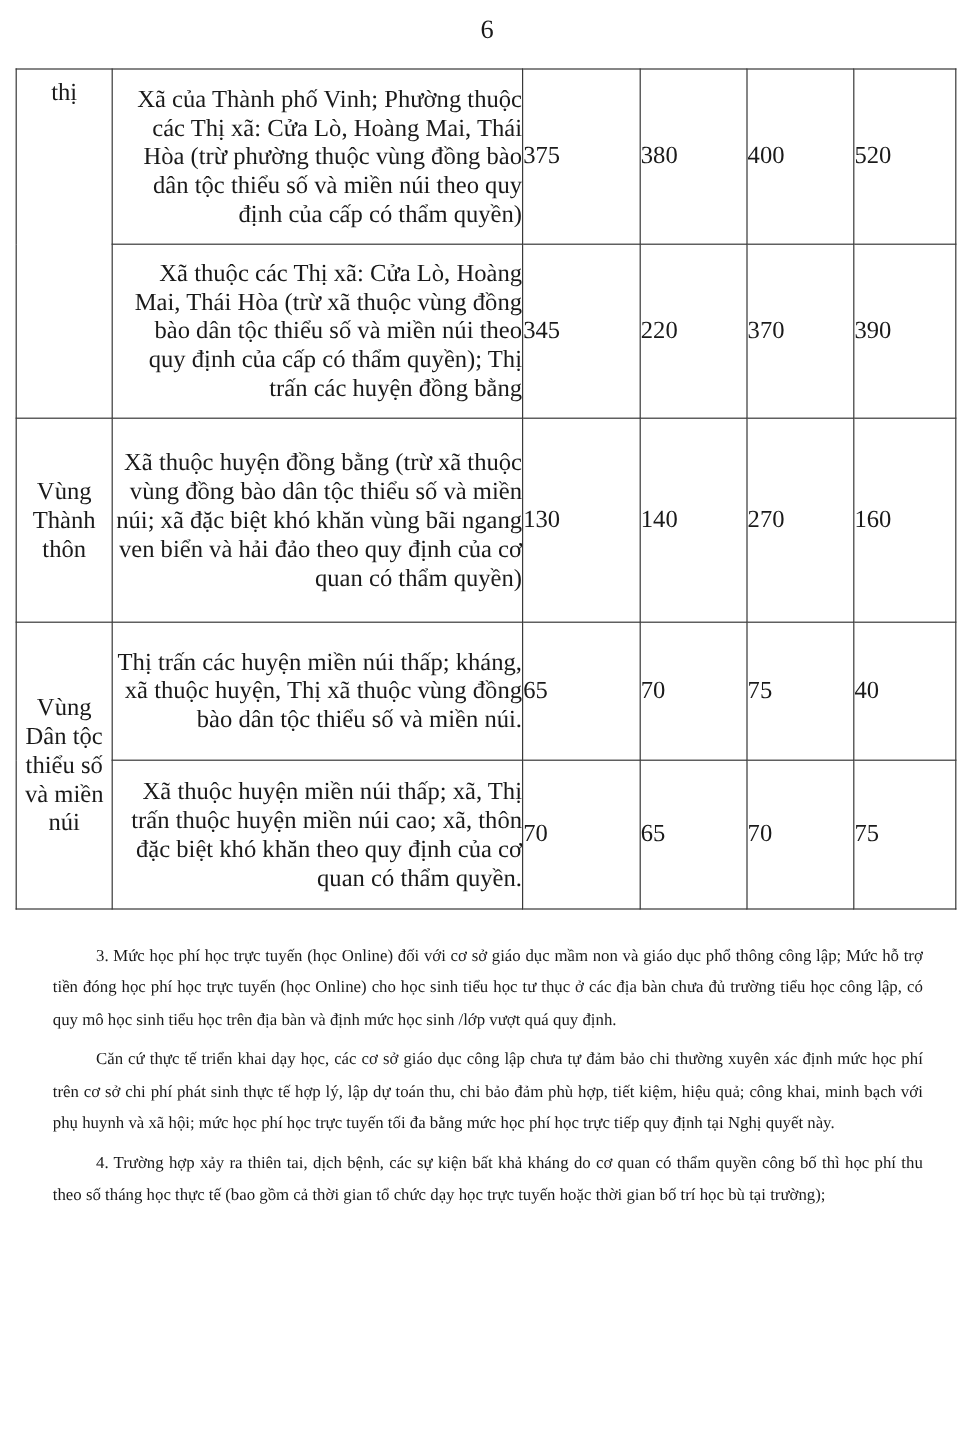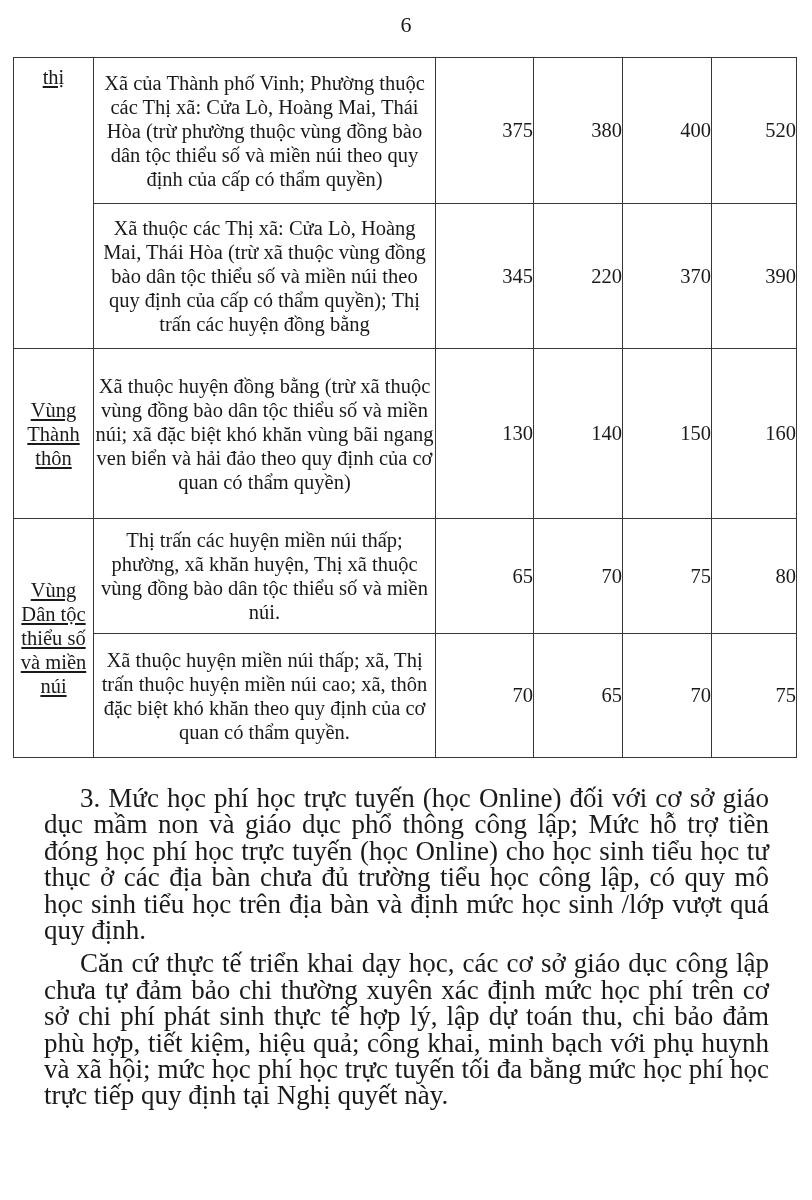--- a/index.html
+++ b/index.html
@@ -44,7 +44,6 @@
     vertical-align: middle;
     line-height: 24px;
     padding: 2px 4px;
-    text-decoration: underline;
   }
   td.region-cell.top-aligned {
     vertical-align: top;

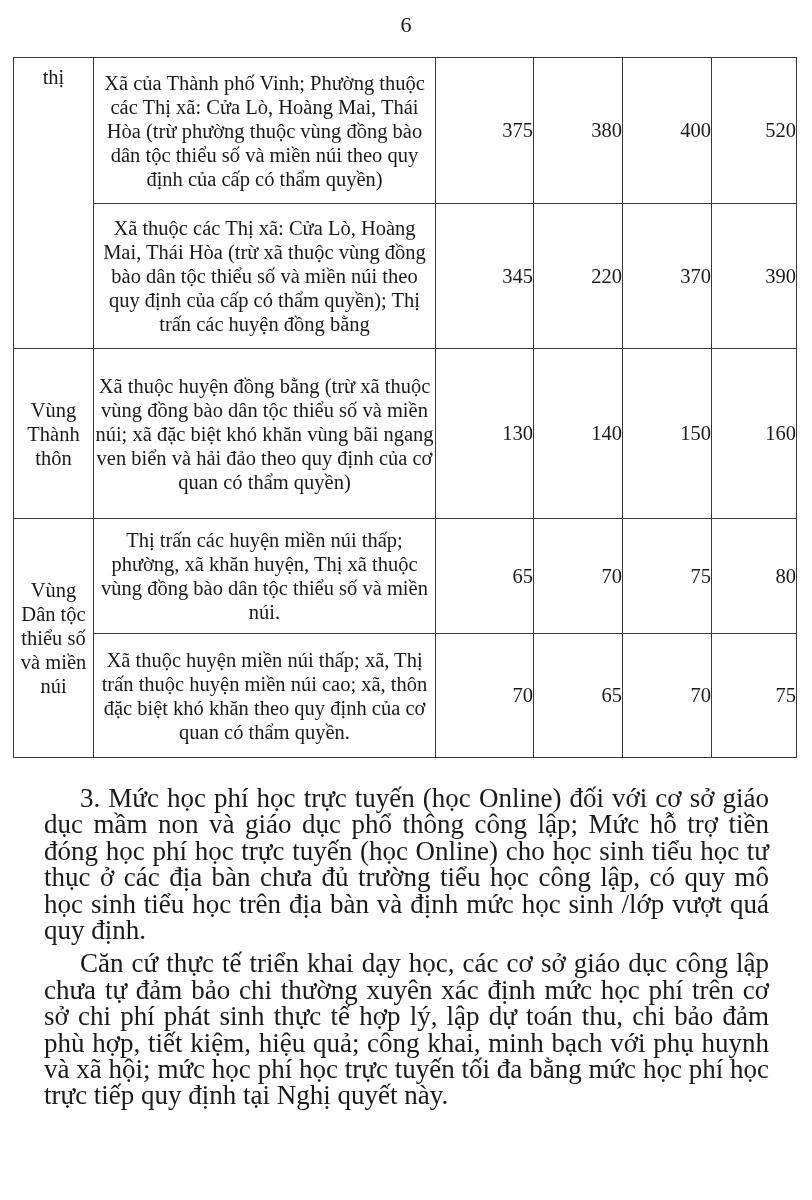--- a/index.html
+++ b/index.html
@@ -53,7 +53,7 @@
     vertical-align: middle;
     line-height: 24px;
     padding: 3px 5px 3px 8px;
-    text-align: center;
+    text-align: right;
   }
   td.num-cell {
     text-align: right;

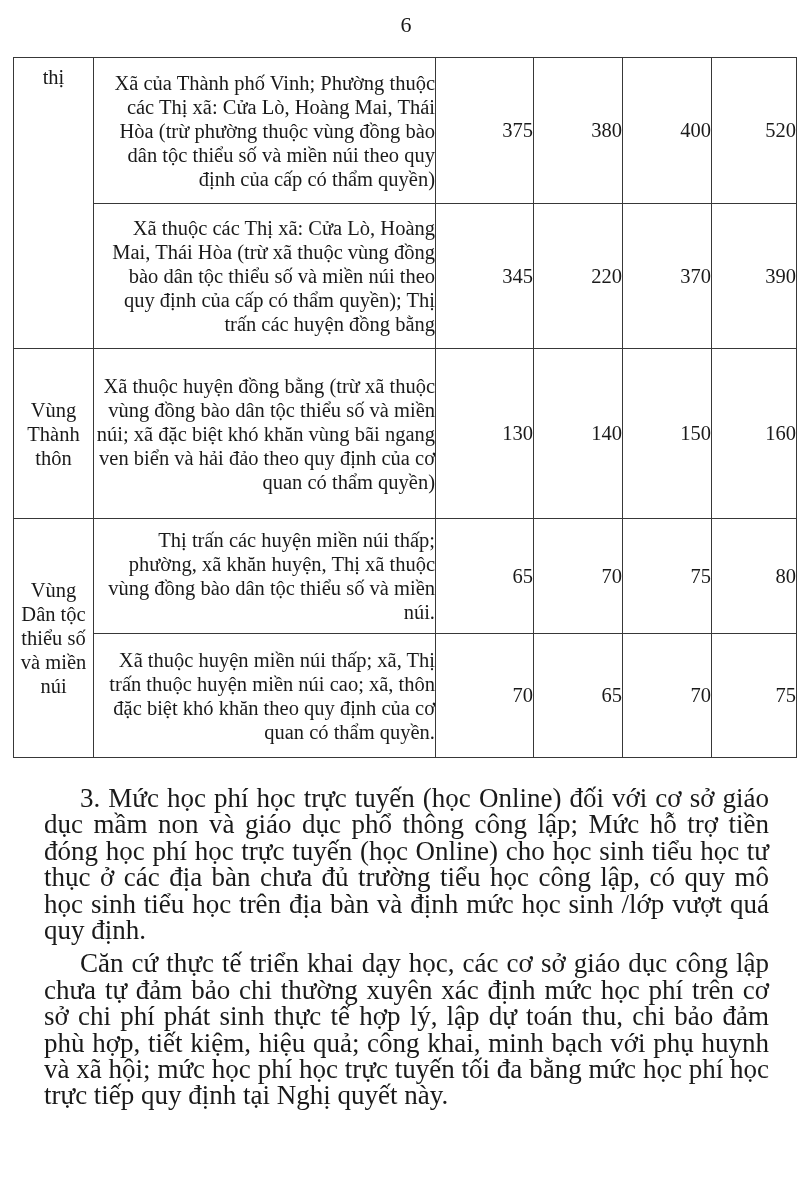--- a/index.html
+++ b/index.html
@@ -56,7 +56,7 @@
     text-align: right;
   }
   td.num-cell {
-    text-align: right;
+    text-align: left;
     vertical-align: middle;
   }
   .paragraphs {

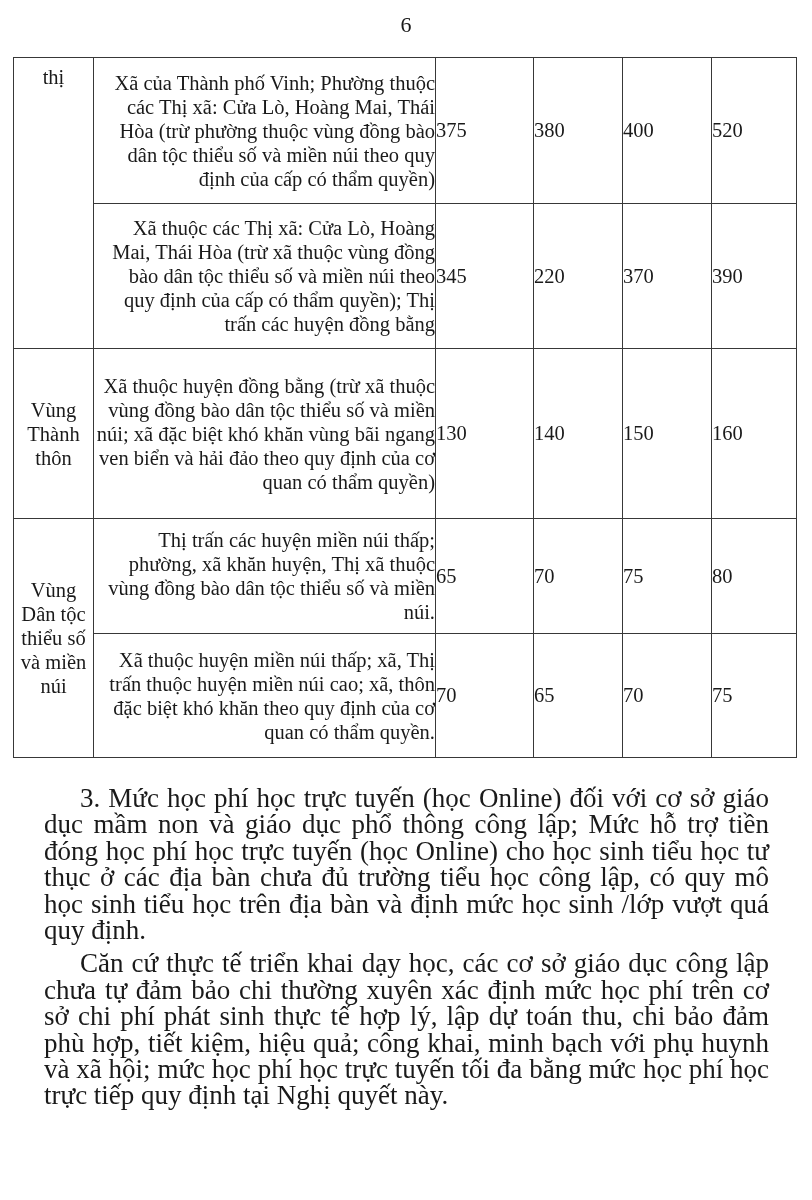--- a/index.html
+++ b/index.html
@@ -110,7 +110,7 @@
         <td class="desc-cell">Xã thuộc huyện đồng bằng (trừ xã thuộc vùng đồng bào dân tộc thiểu số và miền núi; xã đặc biệt khó khăn vùng bãi ngang ven biển và hải đảo theo quy định của cơ quan có thẩm quyền)</td>
         <td class="num-cell">130</td>
         <td class="num-cell">140</td>
-        <td class="num-cell">150</td>
+        <td class="num-cell">270</td>
         <td class="num-cell">160</td>
       </tr>
       <tr style="height:115px;">

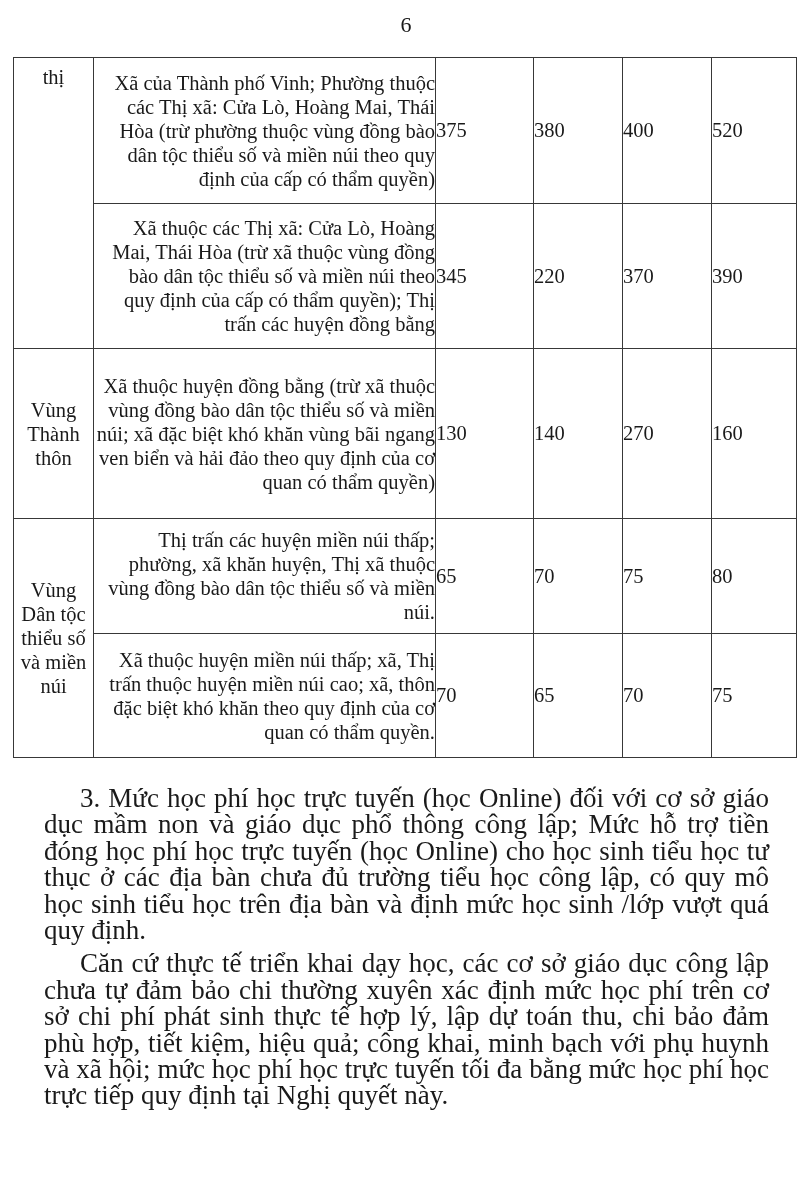--- a/index.html
+++ b/index.html
@@ -115,7 +115,7 @@
       </tr>
       <tr style="height:115px;">
         <td class="region-cell" rowspan="2">Vùng Dân tộc thiểu số và miền núi</td>
-        <td class="desc-cell">Thị trấn các huyện miền núi thấp; phường, xã khăn huyện, Thị xã thuộc vùng đồng bào dân tộc thiểu số và miền núi.</td>
+        <td class="desc-cell">Thị trấn các huyện miền núi thấp; kháng, xã thuộc huyện, Thị xã thuộc vùng đồng bào dân tộc thiểu số và miền núi.</td>
         <td class="num-cell">65</td>
         <td class="num-cell">70</td>
         <td class="num-cell">75</td>

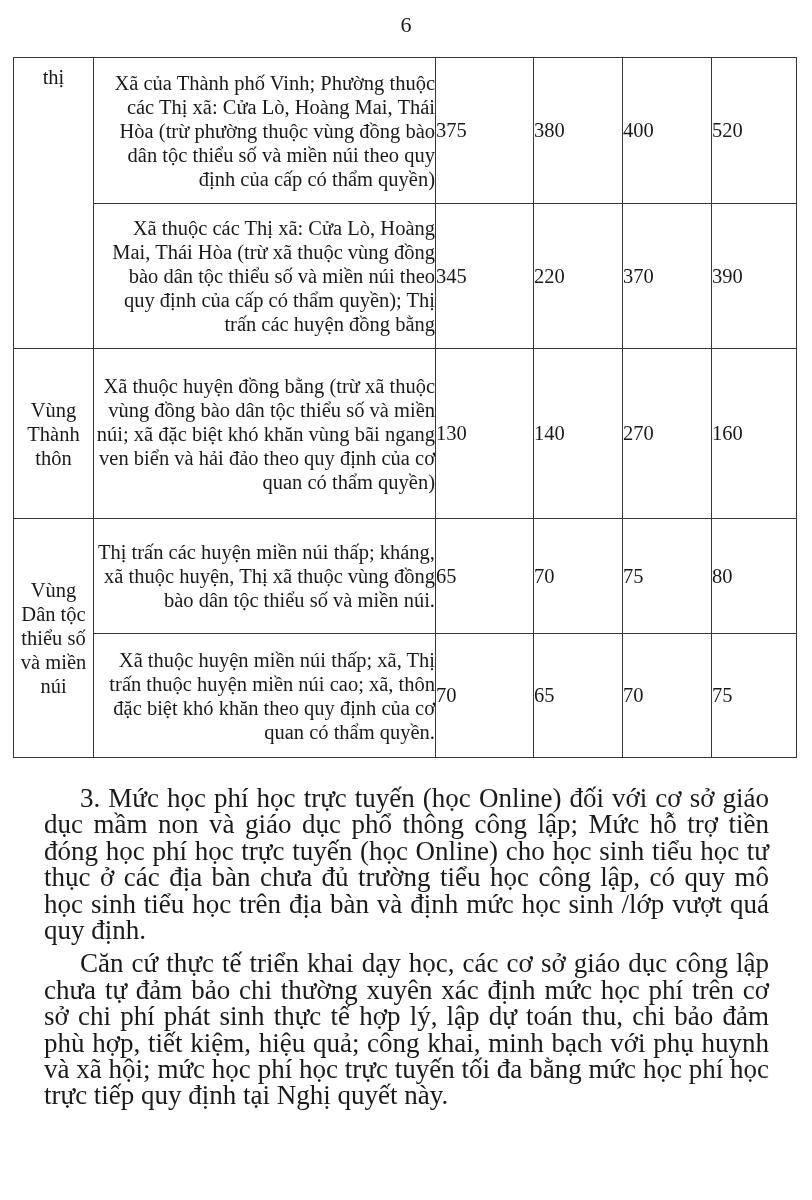--- a/index.html
+++ b/index.html
@@ -119,7 +119,7 @@
         <td class="num-cell">65</td>
         <td class="num-cell">70</td>
         <td class="num-cell">75</td>
-        <td class="num-cell">80</td>
+        <td class="num-cell">40</td>
       </tr>
       <tr style="height:124px;">
         <td class="desc-cell">Xã thuộc huyện miền núi thấp; xã, Thị trấn thuộc huyện miền núi cao; xã, thôn đặc biệt khó khăn theo quy định của cơ quan có thẩm quyền.</td>

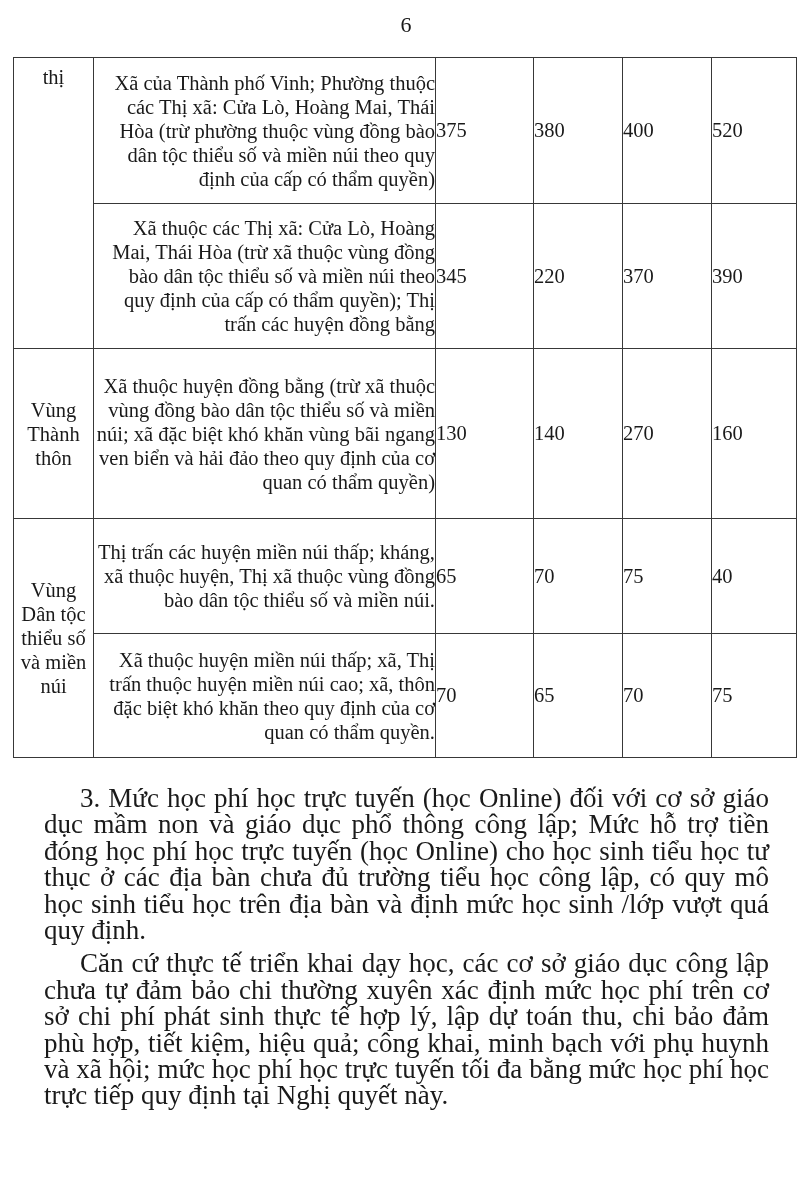--- a/index.html
+++ b/index.html
@@ -67,7 +67,7 @@
   }
   .paragraphs p {
     margin: 0 0 7px 0;
-    font-size: 27px;
+    font-size: 14px;
     line-height: 26.4px;
     text-align: justify;
     text-indent: 36px;

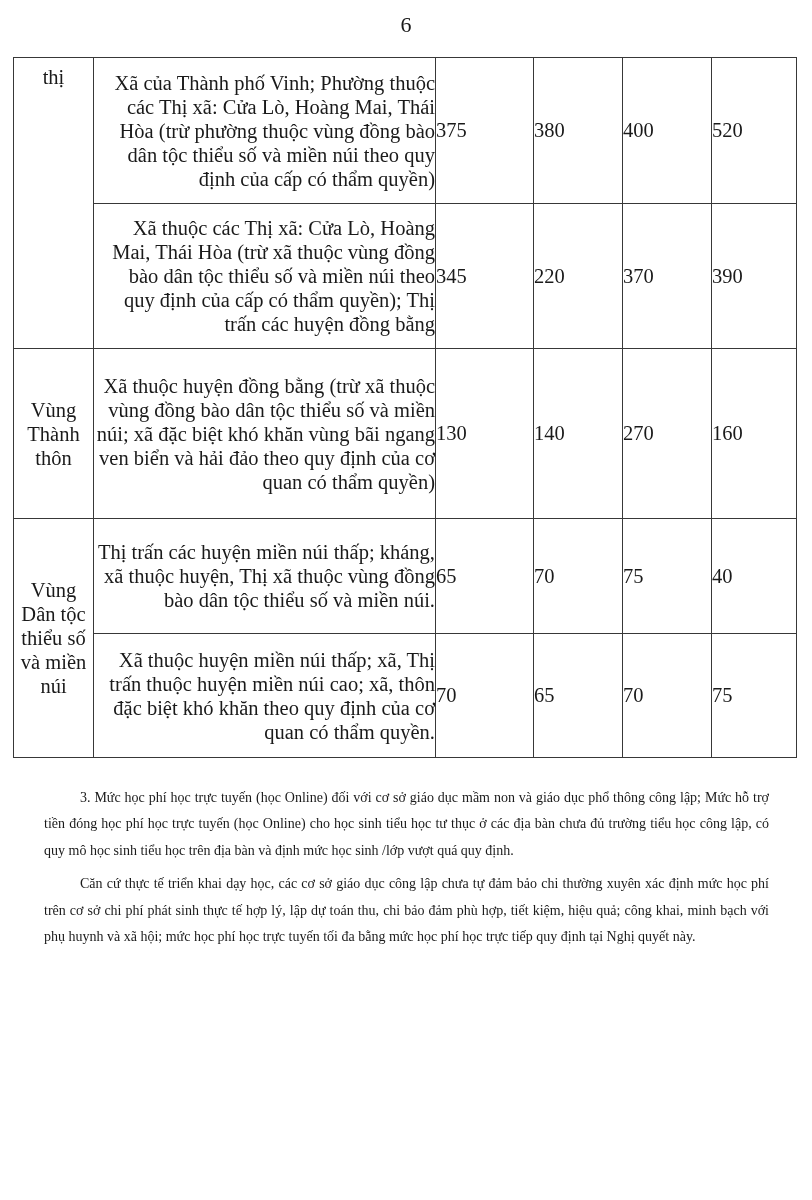--- a/index.html
+++ b/index.html
@@ -134,6 +134,7 @@
   <div class="paragraphs">
     <p>3. Mức học phí học trực tuyến (học Online) đối với cơ sở giáo dục mầm non và giáo dục phổ thông công lập; Mức hỗ trợ tiền đóng học phí học trực tuyến (học Online) cho học sinh tiểu học tư thục ở các địa bàn chưa đủ trường tiểu học công lập, có quy mô học sinh tiểu học trên địa bàn và định mức học sinh /lớp vượt quá quy định.</p>
     <p>Căn cứ thực tế triển khai dạy học, các cơ sở giáo dục công lập chưa tự đảm bảo chi thường xuyên xác định mức học phí trên cơ sở chi phí phát sinh thực tế hợp lý, lập dự toán thu, chi bảo đảm phù hợp, tiết kiệm, hiệu quả; công khai, minh bạch với phụ huynh và xã hội; mức học phí học trực tuyến tối đa bằng mức học phí học trực tiếp quy định tại Nghị quyết này.</p>
+    <p>4. Trường hợp xảy ra thiên tai, dịch bệnh, các sự kiện bất khả kháng do cơ quan có thẩm quyền công bố thì học phí thu theo số tháng học thực tế (bao gồm cả thời gian tổ chức dạy học trực tuyến hoặc thời gian bố trí học bù tại trường);</p>
   </div>
 
 </div>

